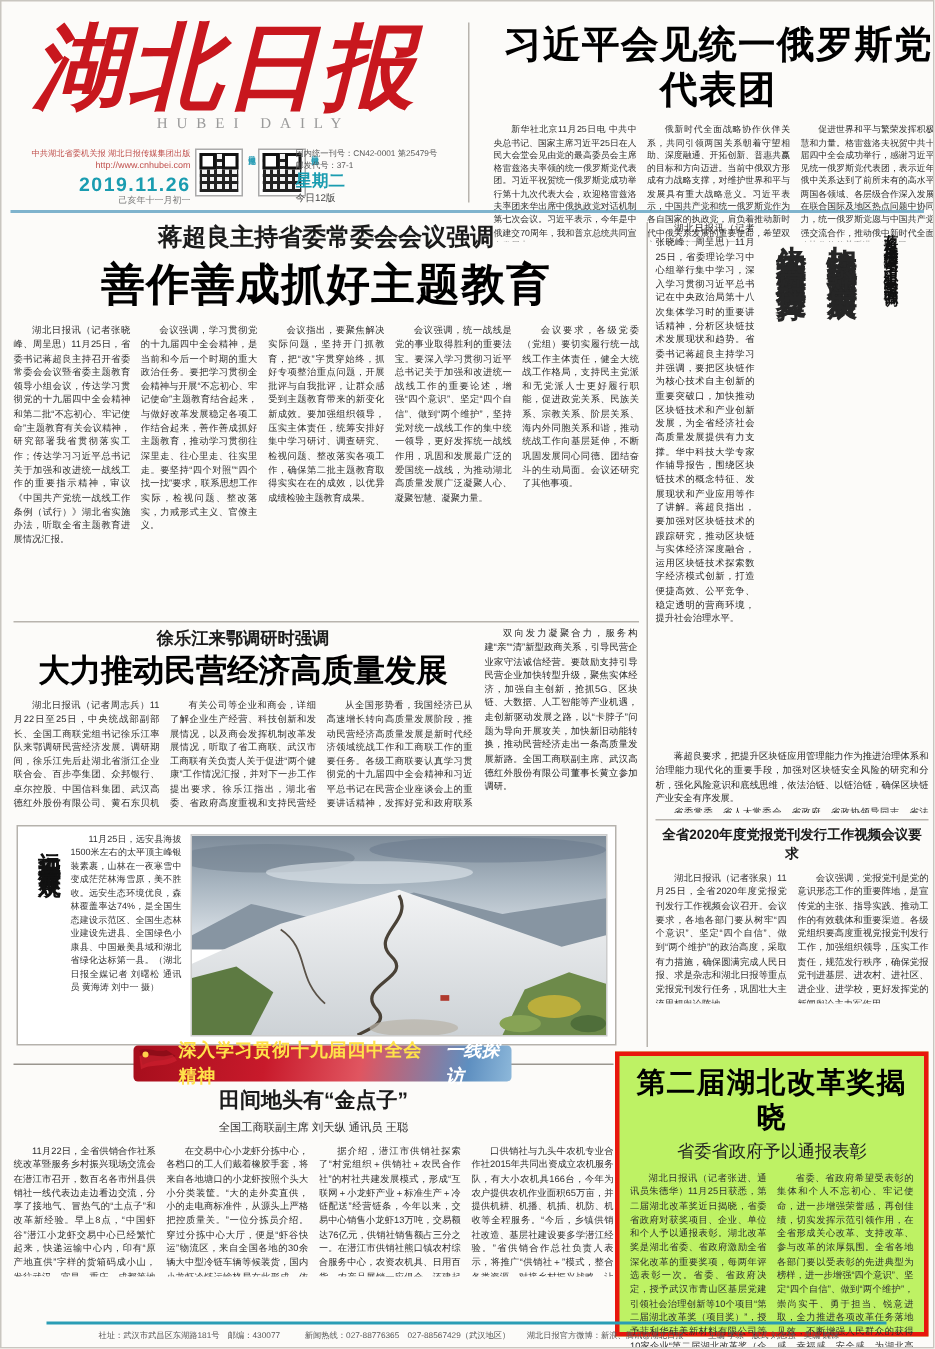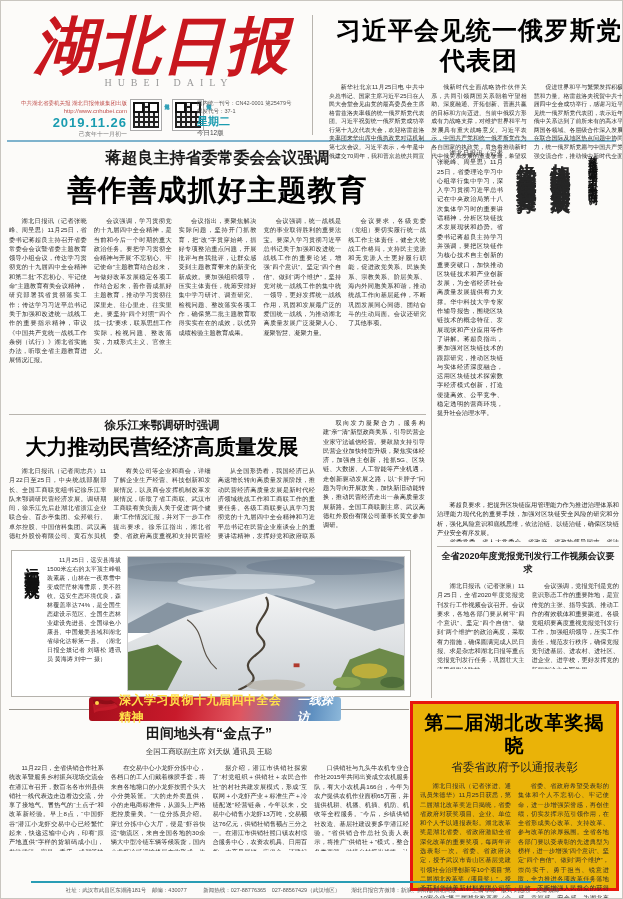--- a/index.html
+++ b/index.html
@@ -11,7 +11,7 @@
     color:#262626;
   }
   
-  .logo { position:absolute; left:16px; top:6px; width:290px; height:78px;
+  .logo { position:absolute; left:4px; top:6px; width:290px; height:78px;
     font-family:"Liberation Serif", serif; font-weight:bold; font-style:italic;
     font-size:62px; color:#c8171e; letter-spacing:2px; line-height:78px; text-align:center; }
   .logo-sub { position:absolute; left:78px; top:76px; width:180px; text-align:center;

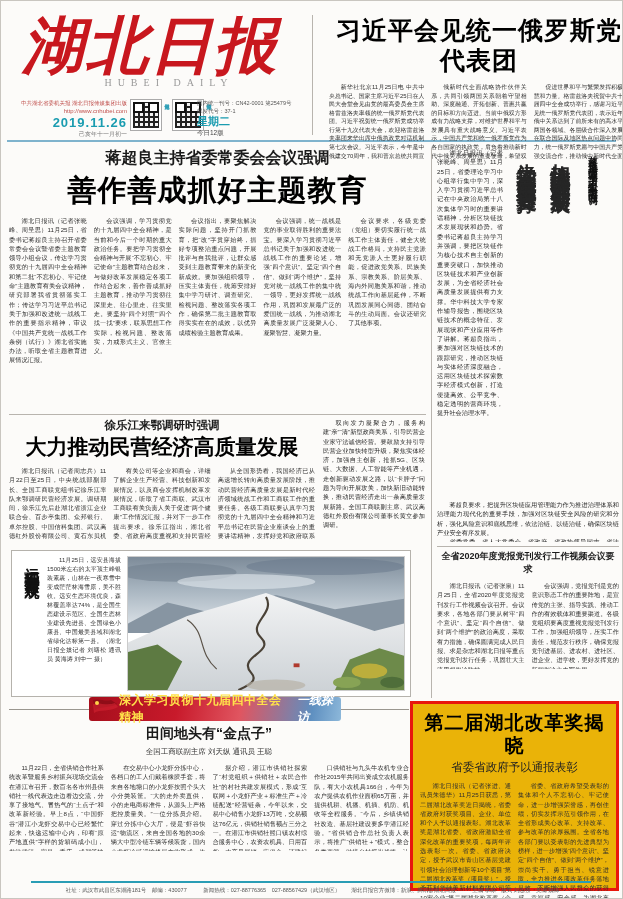--- a/index.html
+++ b/index.html
@@ -102,7 +102,7 @@
   .db .cols { margin-top:5px; height:88px; }
   
   .rf { position:absolute; left:409px; top:700px; width:209px; height:190px;
-    border:3px solid #e8170d; background:#eab308; padding:7px 7px 5px; }
+    border:3px solid #e8170d; background:#bef264; padding:7px 7px 5px; }
   .rf .headline { font-size:19px; line-height:23px; font-family:"Liberation Serif",serif; letter-spacing:1px;}
   .rf .sub { font-size:11.5px; text-align:center; margin-top:3px; color:#222;}
   .rf .cols { margin-top:6px; height:124px; }

